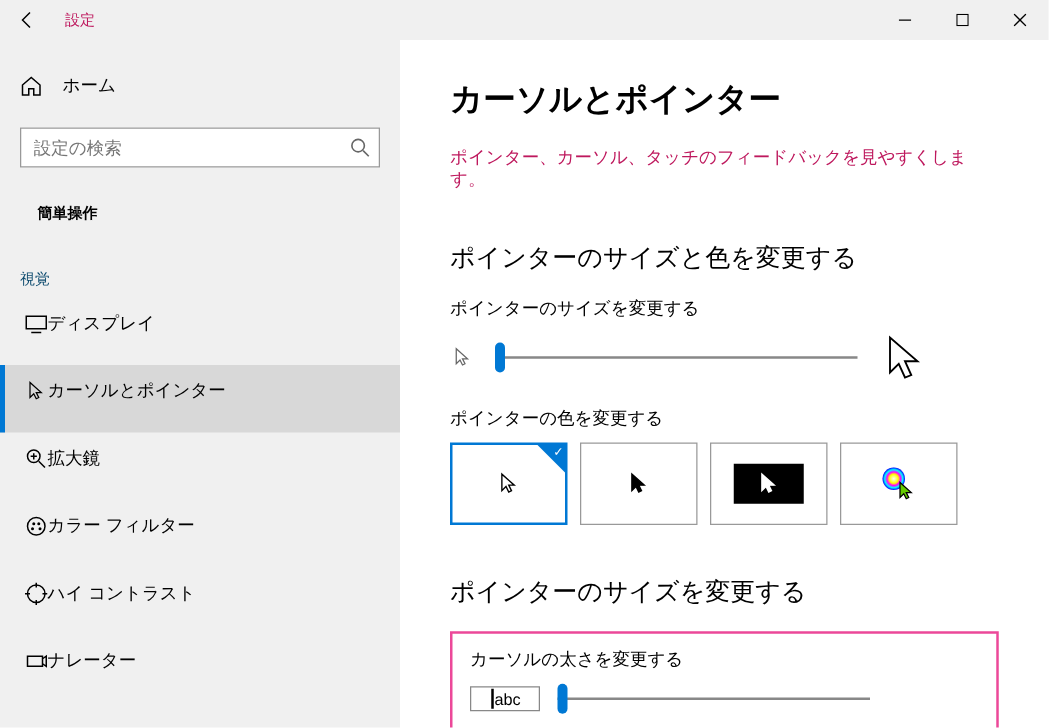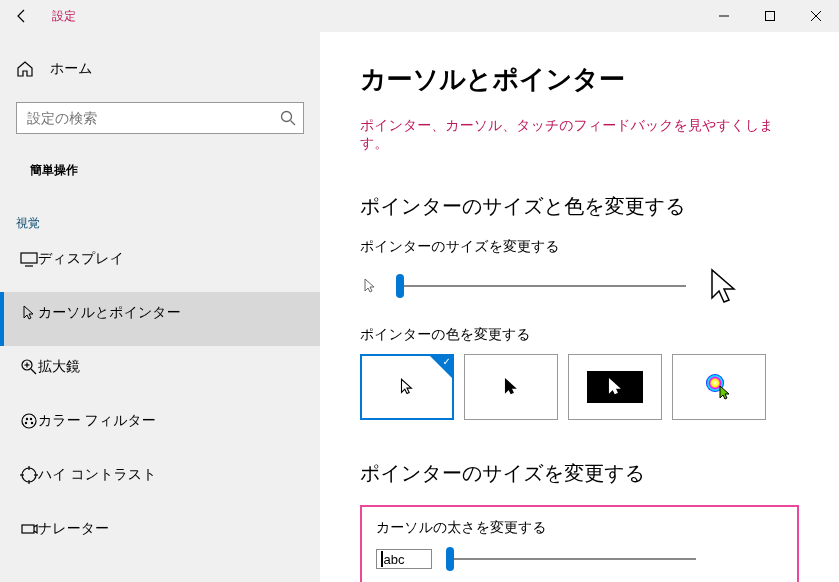--- a/index.html
+++ b/index.html
@@ -43,7 +43,7 @@
 .color-opt .black-rect { width: 56px; height: 32px; background: #000; display: flex; align-items: center; justify-content: center; }
 .highlight-box { border: 2px solid #ec4899; padding: 12px 14px 18px; }
 .cursor-slider-row { display: flex; align-items: center; gap: 14px; }
-.abc-box { width: 56px; height: 20px; border: 1px solid #888; padding-left: 4px; font-size: 13px; display: flex; align-items: center; position: relative; }
+.abc-box { width: 56px; height: 20px; border: 1px solid #888; padding-left: 16px; font-size: 13px; display: flex; align-items: center; position: relative; }
 .abc-box .caret { display: inline-block; width: 1.5px; height: 16px; background: #000; margin-right: 1px; }
 .cursor-track { position: relative; width: 250px; height: 24px; display: flex; align-items: center; }
 svg { display: block; }

